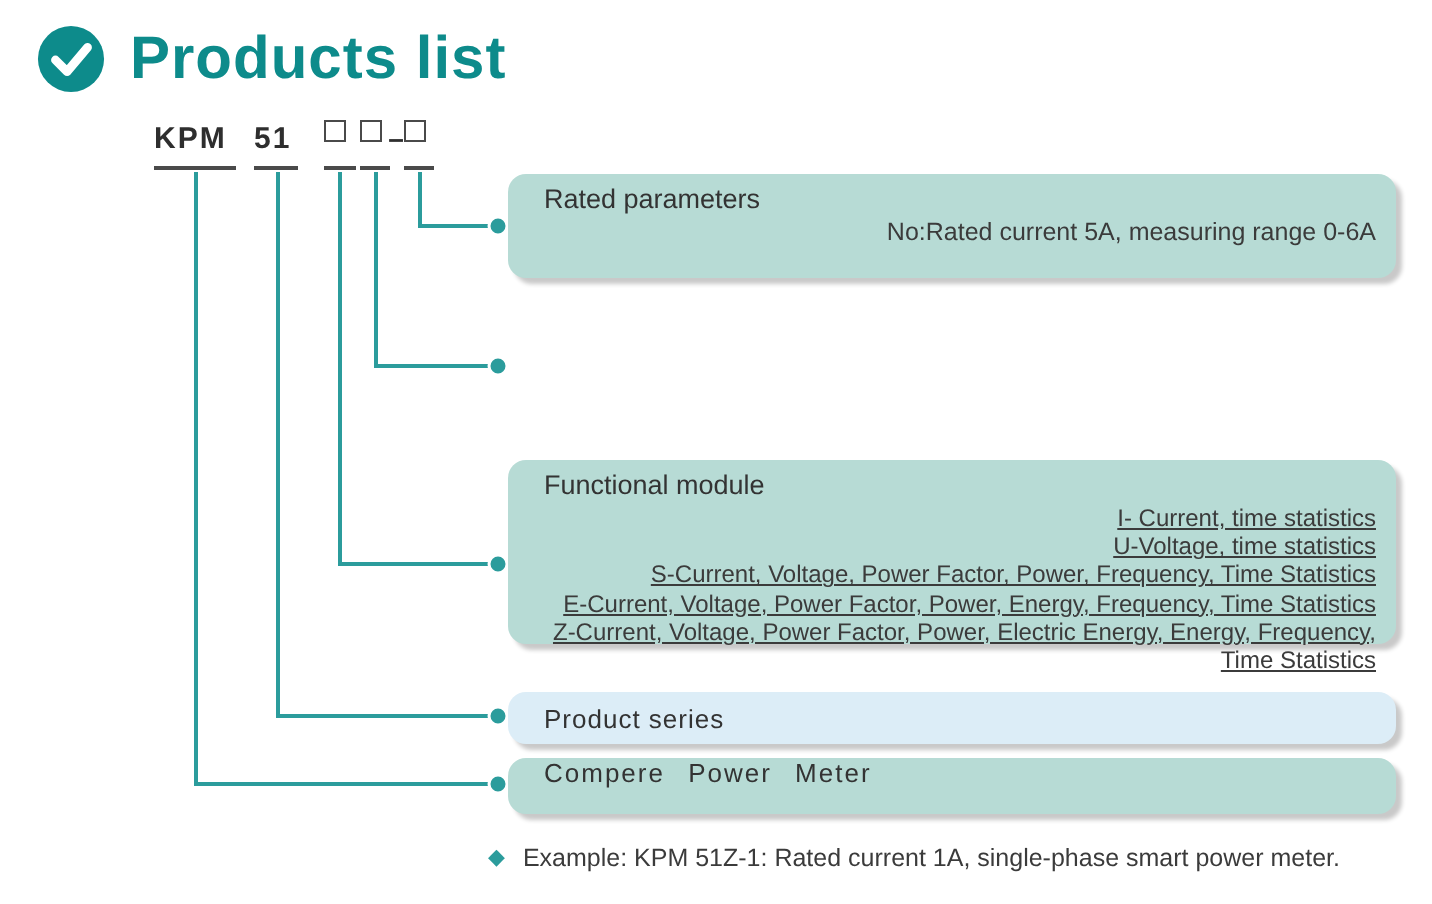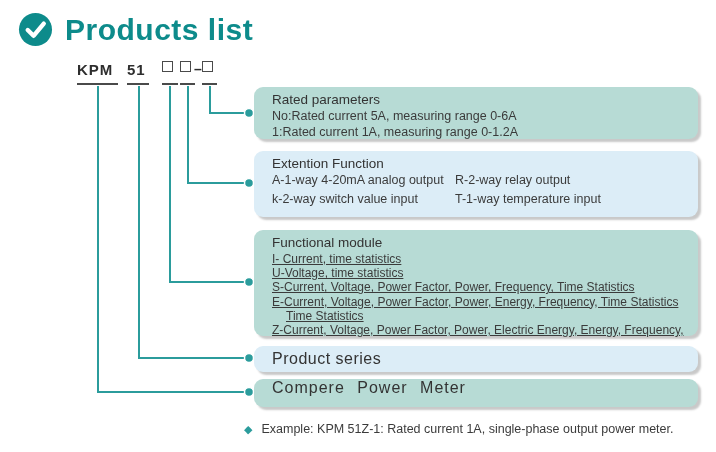--- a/index.html
+++ b/index.html
@@ -57,7 +57,7 @@
   .box.teal{background:var(--box-teal,#b7dbd5);}
   .box.blue{background:var(--box-blue,#dcedf7);}
   .box-title{font-size:13.5px;color:#333;margin:1px 0 2px 0;}
-  .box-line{font-size:12.5px;color:#3b3b3b;line-height:15.5px;}
+  .box-line{font-size:12.5px;color:#3b3b3b;line-height:15.5px;text-align:right;}
 
   .box-rated{top:87px;height:52px;}
   .box-extension{top:151px;height:66px;}

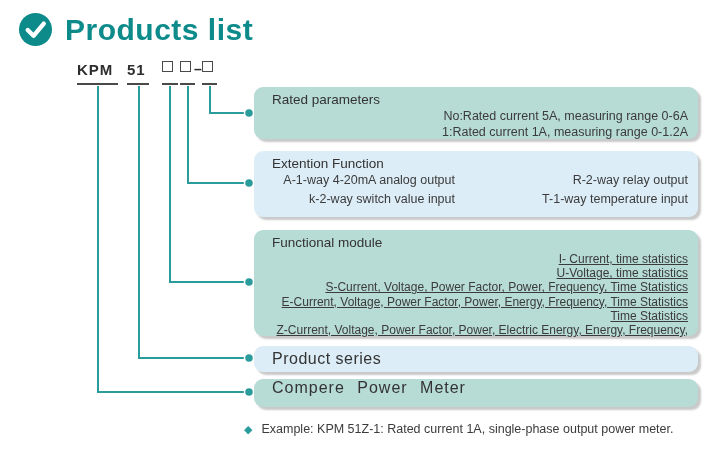--- a/index.html
+++ b/index.html
@@ -125,7 +125,6 @@
   <div class="box teal box-rated">
     <div class="box-title">Rated parameters</div>
     <div class="box-line">No:Rated current 5A, measuring range 0-6A</div>
-    <div class="box-line">1:Rated current 1A, measuring range 0-1.2A</div>
   </div>
 
   <div class="box blue box-extension">

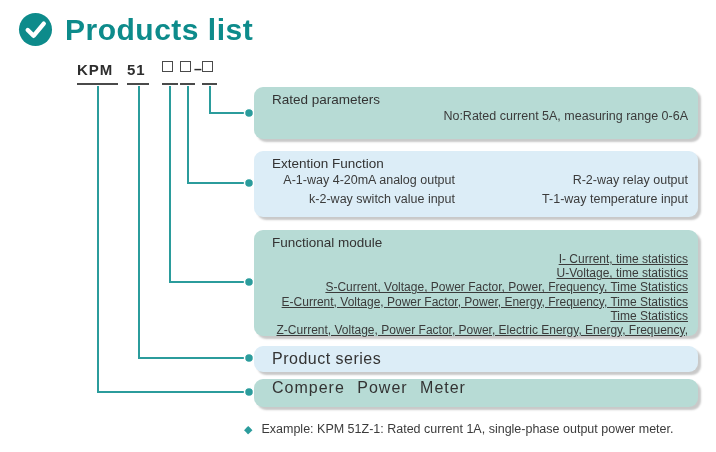--- a/index.html
+++ b/index.html
@@ -127,15 +127,6 @@
     <div class="box-line">No:Rated current 5A, measuring range 0-6A</div>
   </div>
 
-  <div class="box blue box-extension">
-    <div class="box-title">Extention Function</div>
-    <div class="ext-grid">
-      <div class="box-line">A-1-way 4-20mA analog output</div>
-      <div class="box-line">R-2-way relay output</div>
-      <div class="box-line">k-2-way switch value input</div>
-      <div class="box-line">T-1-way temperature input</div>
-    </div>
-  </div>
 
   <div class="box teal box-functional">
     <div class="box-title">Functional module</div>

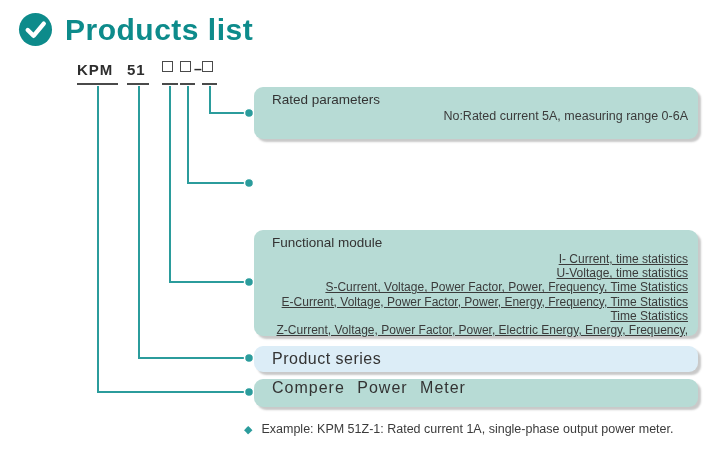--- a/index.html
+++ b/index.html
@@ -65,7 +65,7 @@
     display:grid;grid-template-columns:183px auto;column-gap:0;row-gap:3px;
     font-size:12.5px;line-height:15px;margin-top:2px;
   }
-  .box-functional{top:230px;height:106px;}
+  .box-functional{top:230px;height:92px;}
   .box-functional .box-line{font-size:12px;line-height:14.2px;text-decoration:underline;}
   .box-functional .indent{padding-left:14px;}
   .box-product{top:346px;height:26px;display:flex;align-items:center;padding-top:0;}

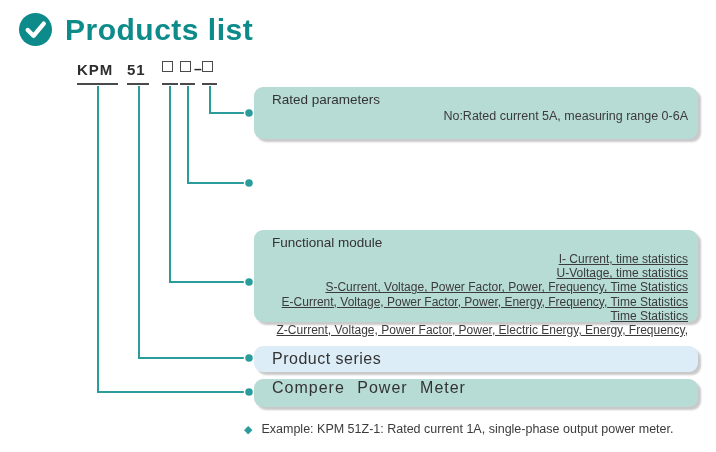--- a/index.html
+++ b/index.html
@@ -134,8 +134,8 @@
     <div class="box-line">U-Voltage, time statistics</div>
     <div class="box-line">S-Current, Voltage, Power Factor, Power, Frequency, Time Statistics</div>
     <div class="box-line">E-Current, Voltage, Power Factor, Power, Energy, Frequency, Time Statistics</div>
+    <div class="box-line">Z-Current, Voltage, Power Factor, Power, Electric Energy, Energy, Frequency,</div>
     <div class="box-line indent">Time Statistics</div>
-    <div class="box-line">Z-Current, Voltage, Power Factor, Power, Electric Energy, Energy, Frequency,</div>
   </div>
 
   <div class="box blue box-product">

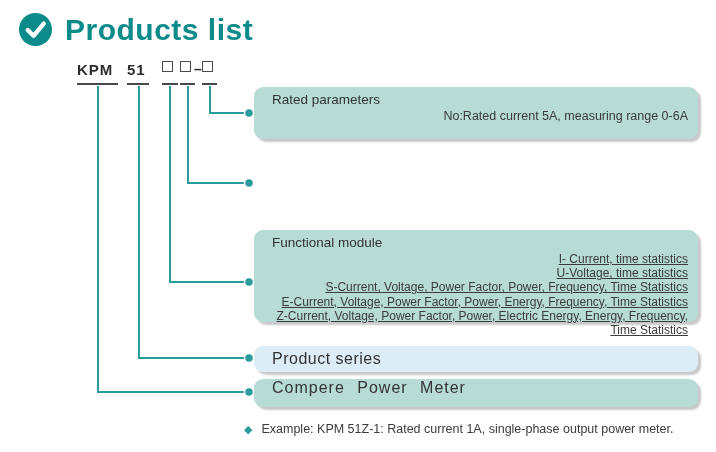--- a/index.html
+++ b/index.html
@@ -70,7 +70,7 @@
   .box-functional .indent{padding-left:14px;}
   .box-product{top:346px;height:26px;display:flex;align-items:center;padding-top:0;}
   .box-brand{top:379px;height:28px;display:flex;align-items:flex-start;padding-top:0;}
-  .single-label{font-size:16px;color:#333;letter-spacing:0.5px;}
+  .single-label{font-size:13px;color:#333;letter-spacing:0.5px;}
   .box-brand .single-label{word-spacing:7px;letter-spacing:1px;}
 
   

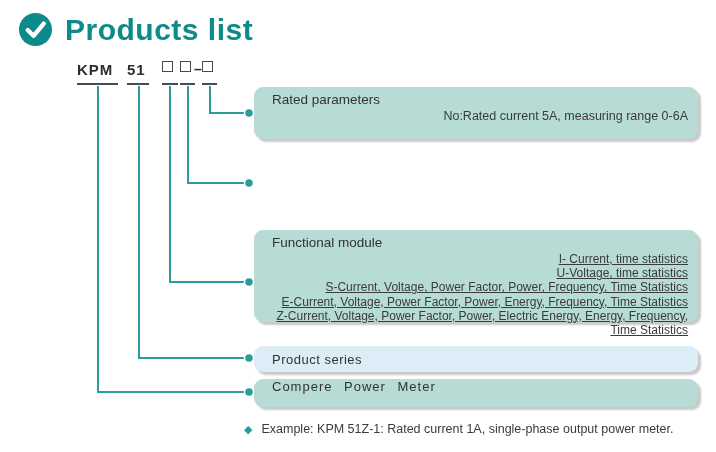--- a/index.html
+++ b/index.html
@@ -148,7 +148,7 @@
 
   <div class="example-row">
     <span class="diamond-icon">◆</span>
-    <span class="example-text">Example: KPM 51Z-1: Rated current 1A, single-phase output power meter.</span>
+    <span class="example-text">Example: KPM 51Z-1: Rated current 1A, single-phase smart power meter.</span>
   </div>
 
 </div>

